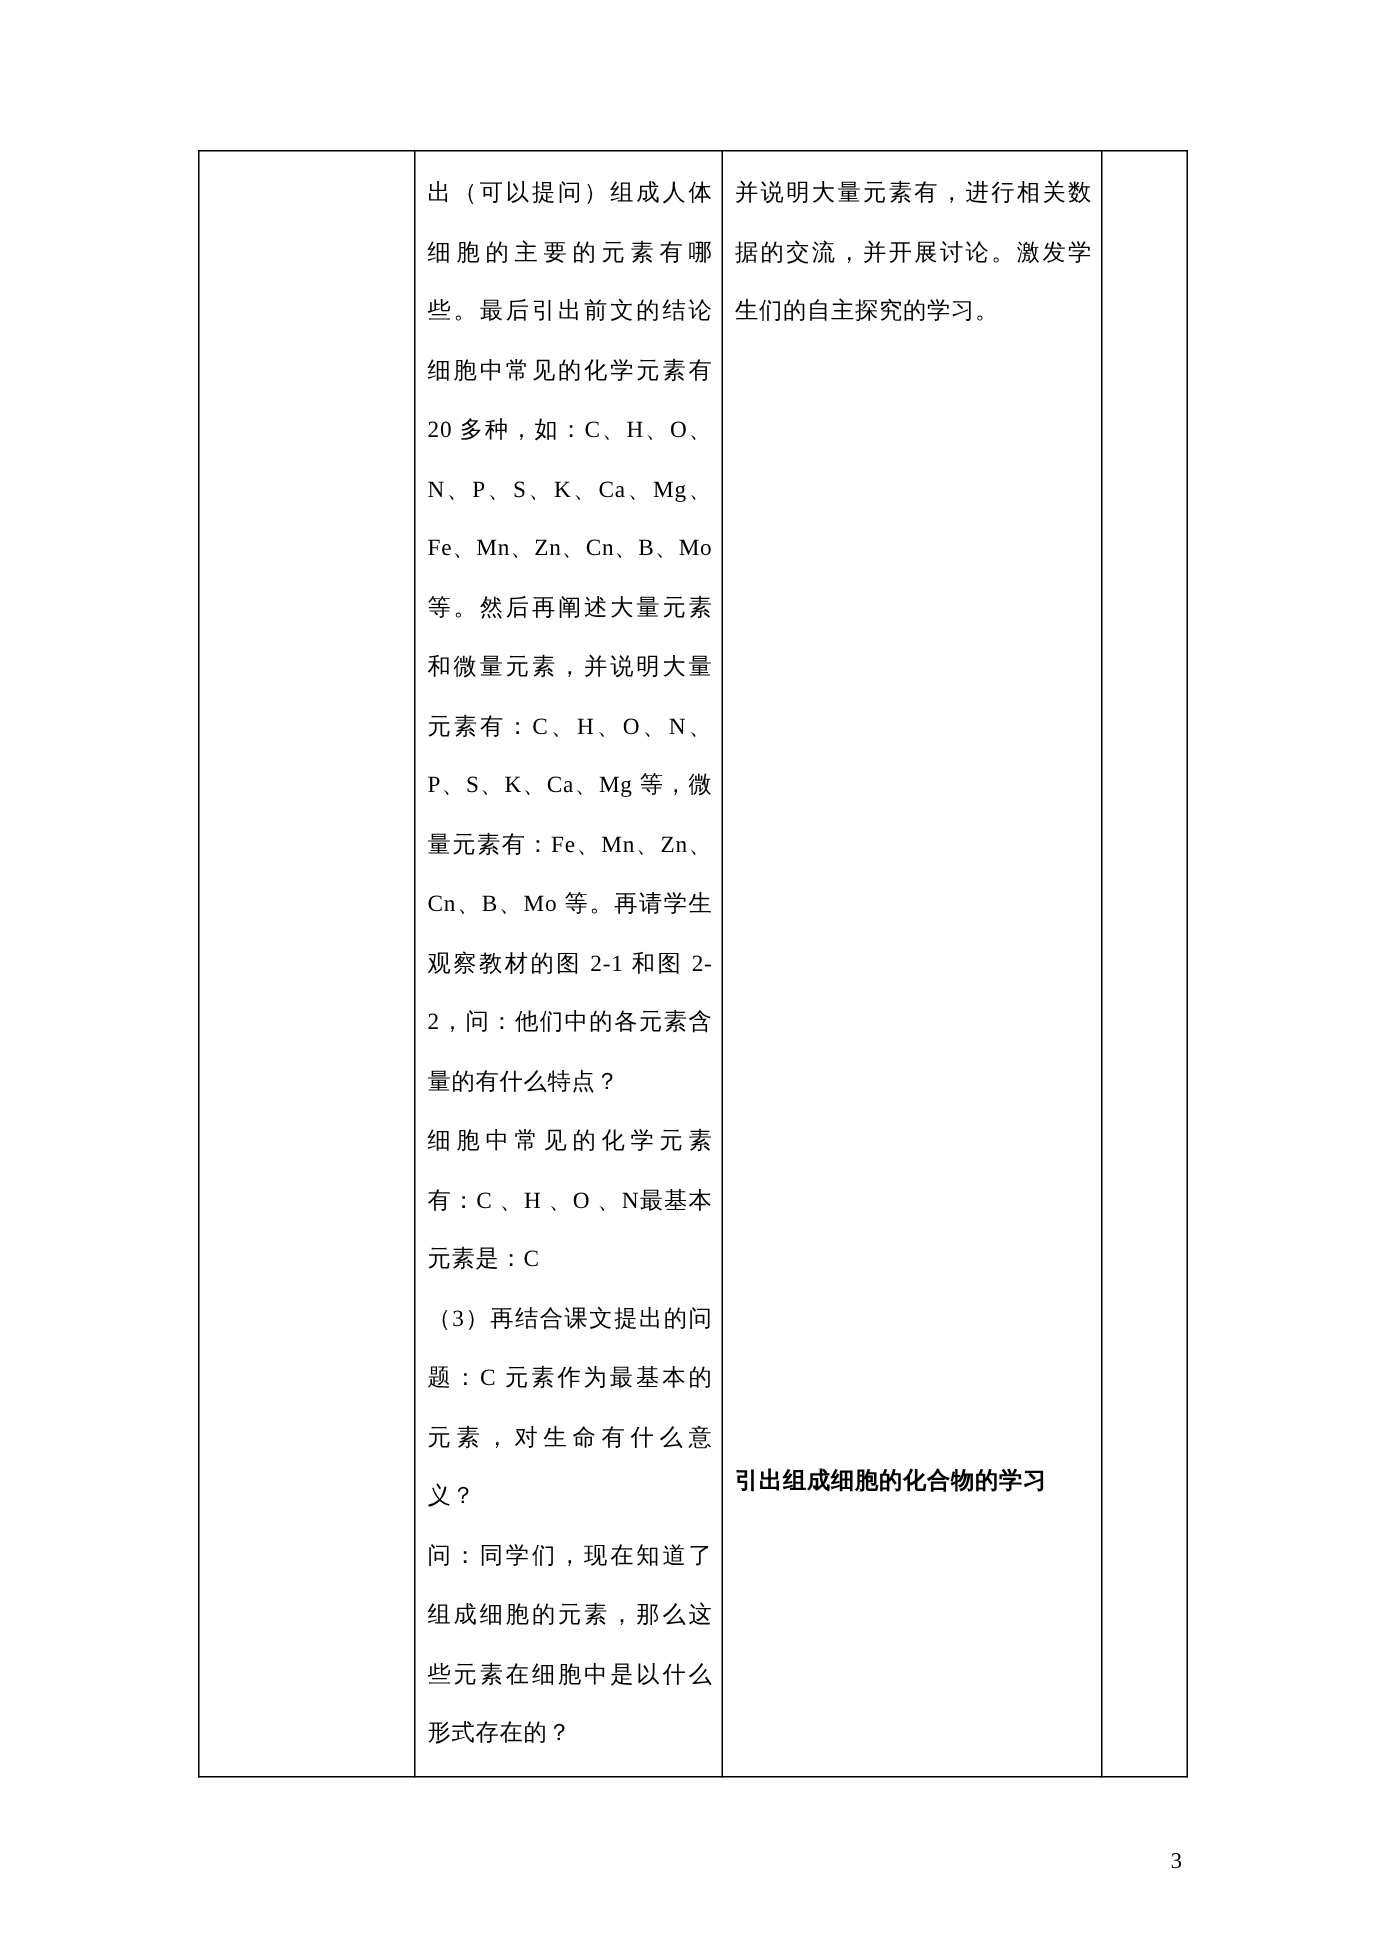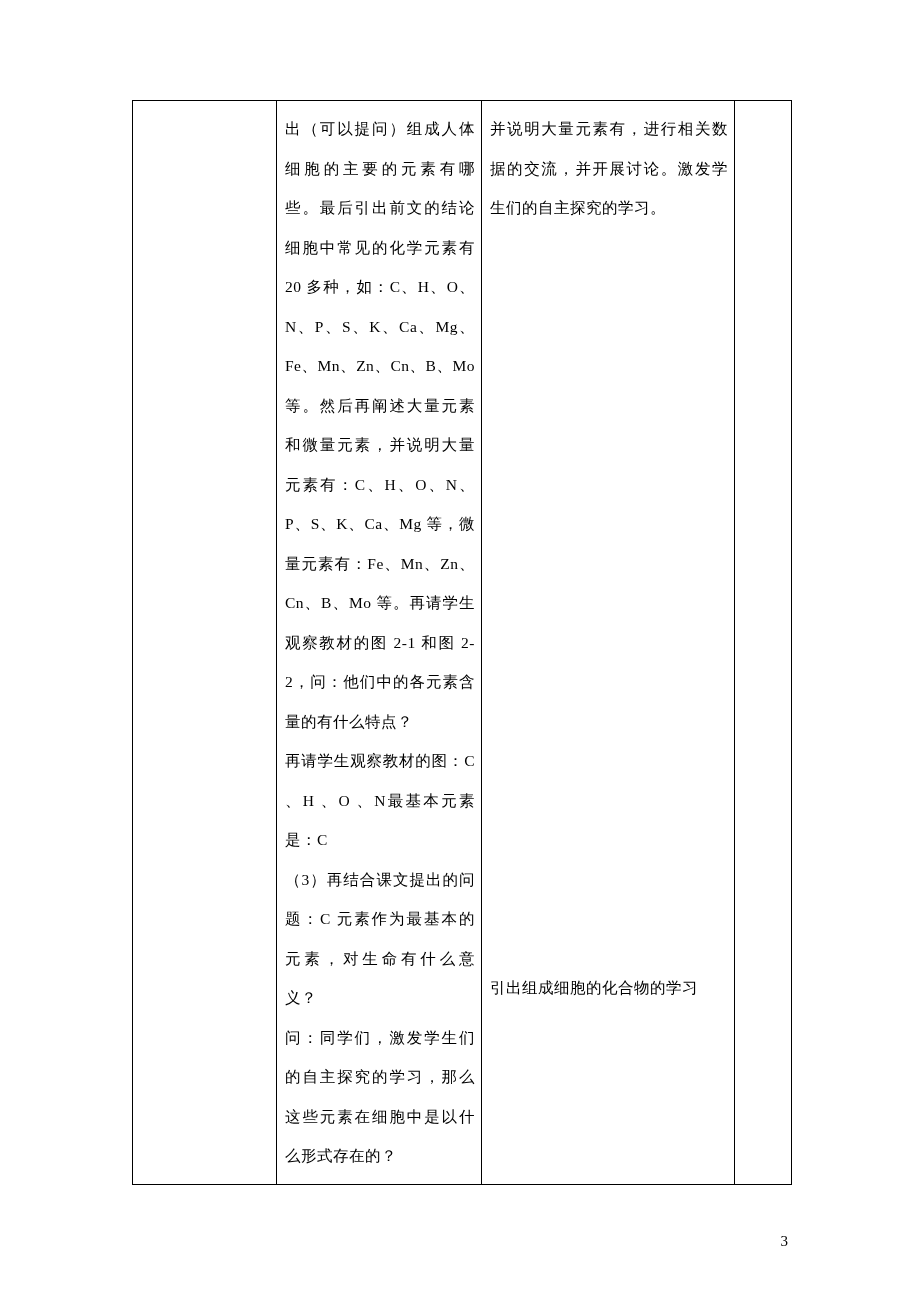--- a/index.html
+++ b/index.html
@@ -68,7 +68,7 @@
       <td>
         <div class="cell-inner">
           <div class="para">出（可以提问）组成人体细胞的主要的元素有哪些。最后引出前文的结论 细胞中常见的化学元素有 20 多种，如：C、H、O、N、P、S、K、Ca、Mg、Fe、Mn、Zn、Cn、B、Mo 等。然后再阐述大量元素和微量元素，并说明大量元素有：C、H、O、N、P、S、K、Ca、Mg 等，微量元素有：Fe、Mn、Zn、Cn、B、Mo 等。再请学生观察教材的图 2-1 和图 2-2，问：他们中的各元素含量的有什么特点？</div>
-          <div class="para">再请学生观察教材的图：C 、H 、O 、N最基本元素是：C</div>
+          <div class="para">细胞中常见的化学元素有：C 、H 、O 、N最基本元素是：C</div>
           <div class="para">（3）再结合课文提出的问题：C 元素作为最基本的元素，对生命有什么意义？</div>
           <div class="para">问：同学们，激发学生们的自主探究的学习，那么这些元素在细胞中是以什么形式存在的？</div>
         </div>

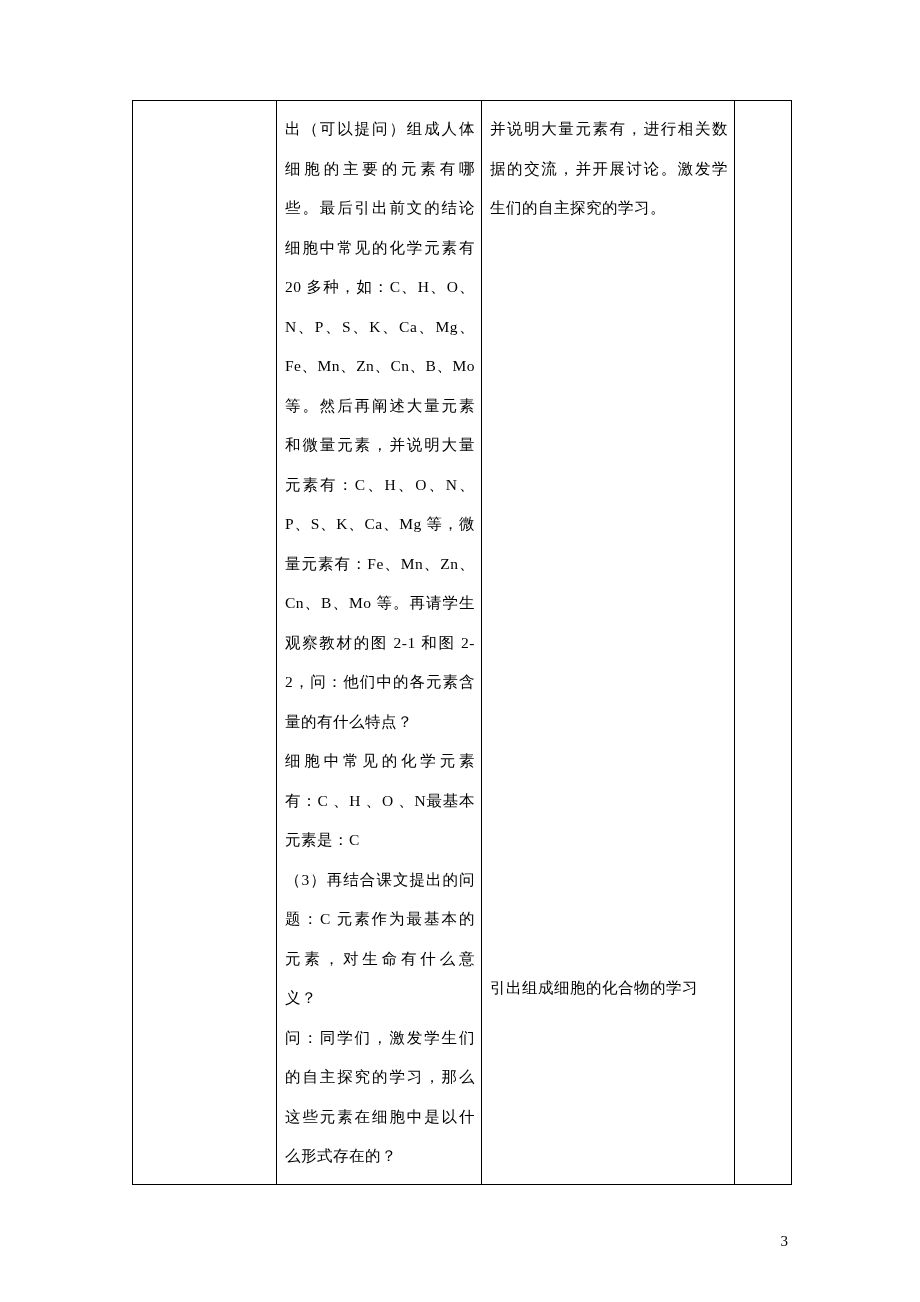--- a/index.html
+++ b/index.html
@@ -38,7 +38,7 @@
     text-align: justify;
     letter-spacing: 0.5px;
   }
-  .block2 { margin-top: 740px; }
+  .block2 { margin-top: 740px; font-weight: bold; }
   .page-num {
     position: absolute;
     right: 132px;

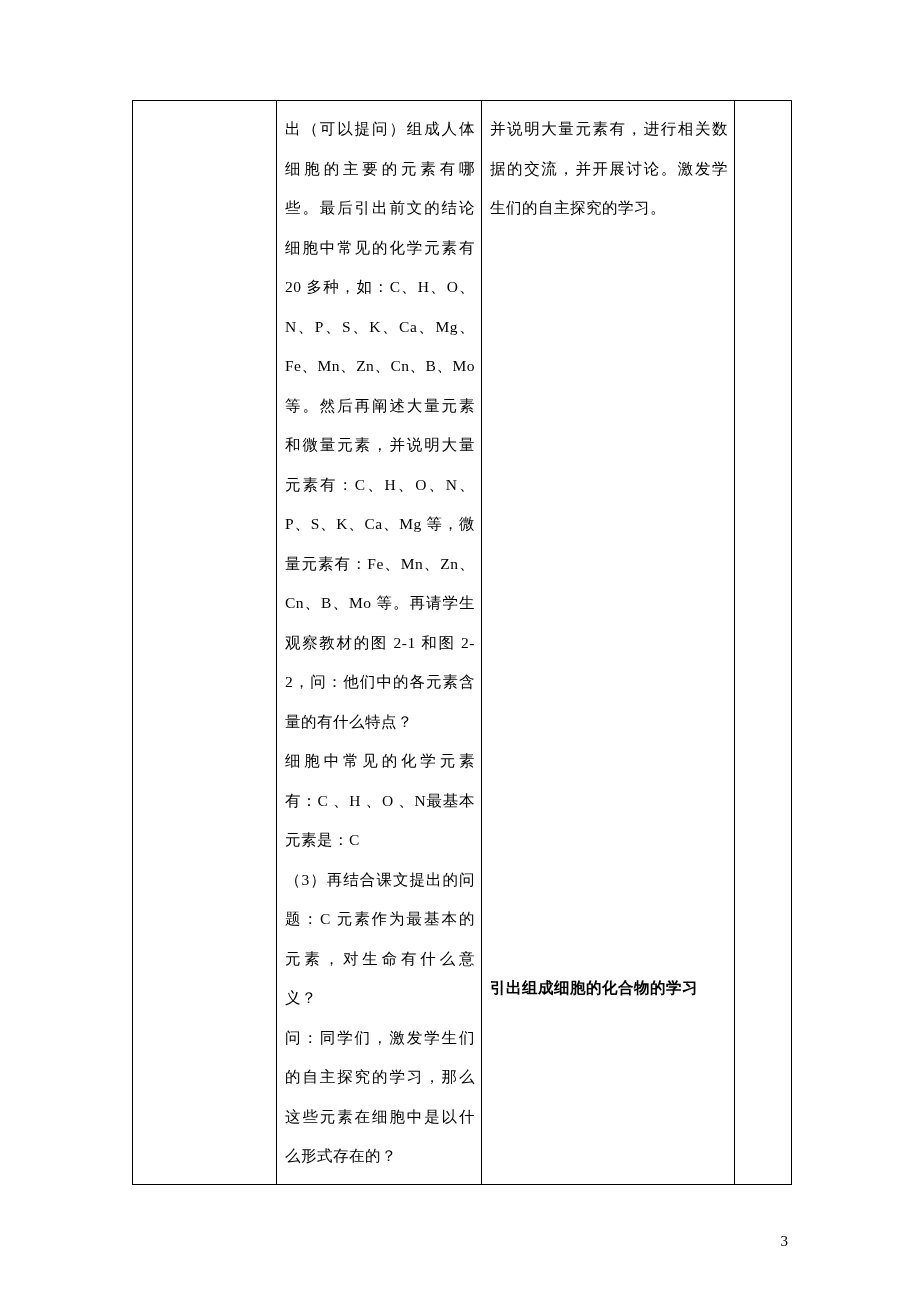--- a/index.html
+++ b/index.html
@@ -70,7 +70,7 @@
           <div class="para">出（可以提问）组成人体细胞的主要的元素有哪些。最后引出前文的结论 细胞中常见的化学元素有 20 多种，如：C、H、O、N、P、S、K、Ca、Mg、Fe、Mn、Zn、Cn、B、Mo 等。然后再阐述大量元素和微量元素，并说明大量元素有：C、H、O、N、P、S、K、Ca、Mg 等，微量元素有：Fe、Mn、Zn、Cn、B、Mo 等。再请学生观察教材的图 2-1 和图 2-2，问：他们中的各元素含量的有什么特点？</div>
           <div class="para">细胞中常见的化学元素有：C 、H 、O 、N最基本元素是：C</div>
           <div class="para">（3）再结合课文提出的问题：C 元素作为最基本的元素，对生命有什么意义？</div>
-          <div class="para">问：同学们，激发学生们的自主探究的学习，那么这些元素在细胞中是以什么形式存在的？</div>
+          <div class="para">问：同学们，现在知道了组成细胞的元素，那么这些元素在细胞中是以什么形式存在的？</div>
         </div>
       </td>
       <td>

